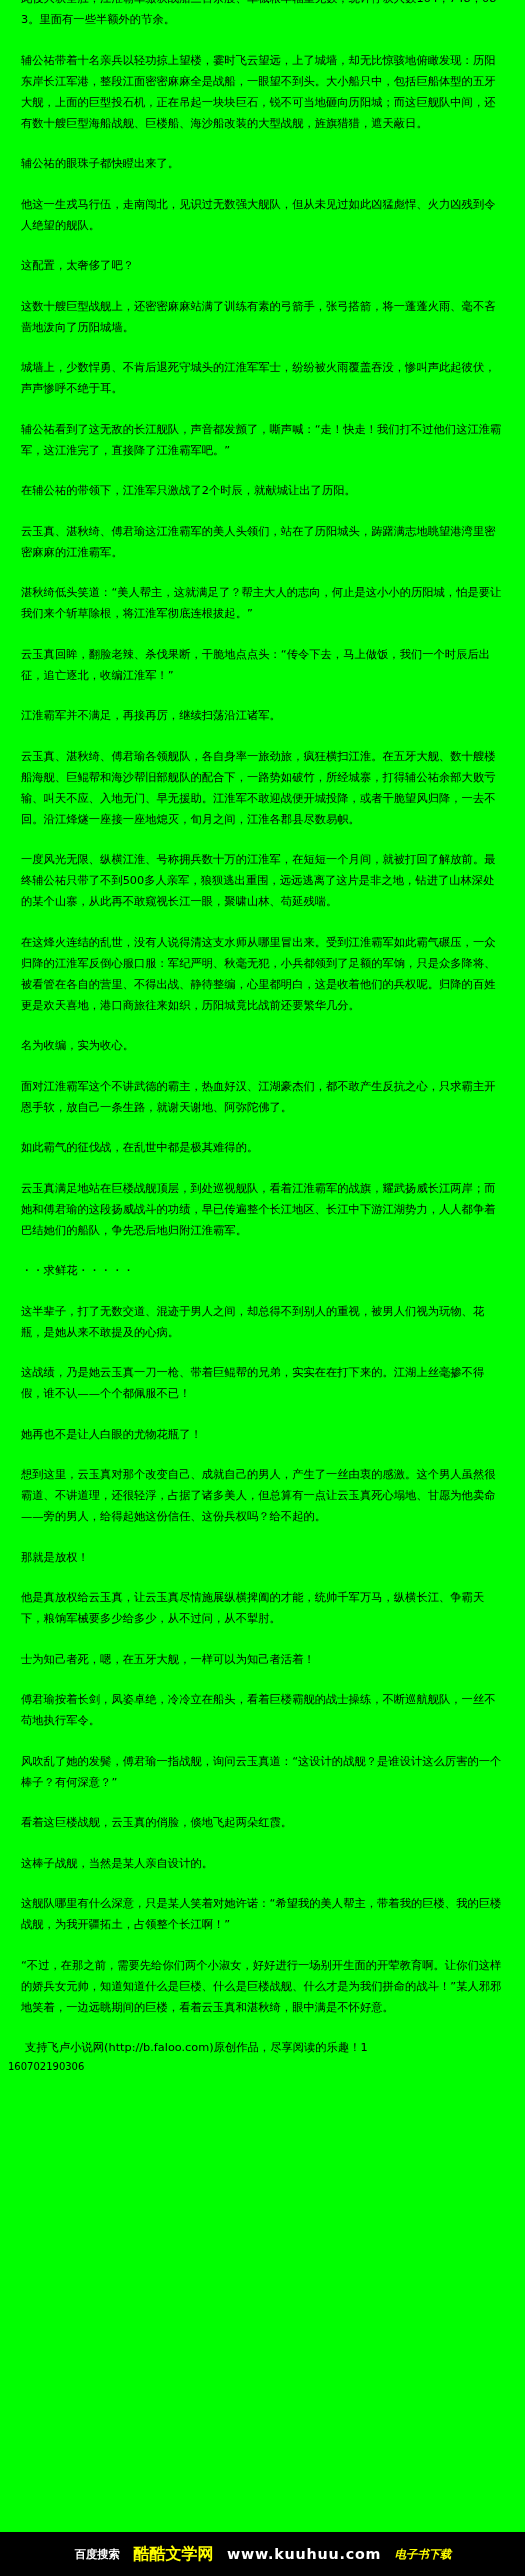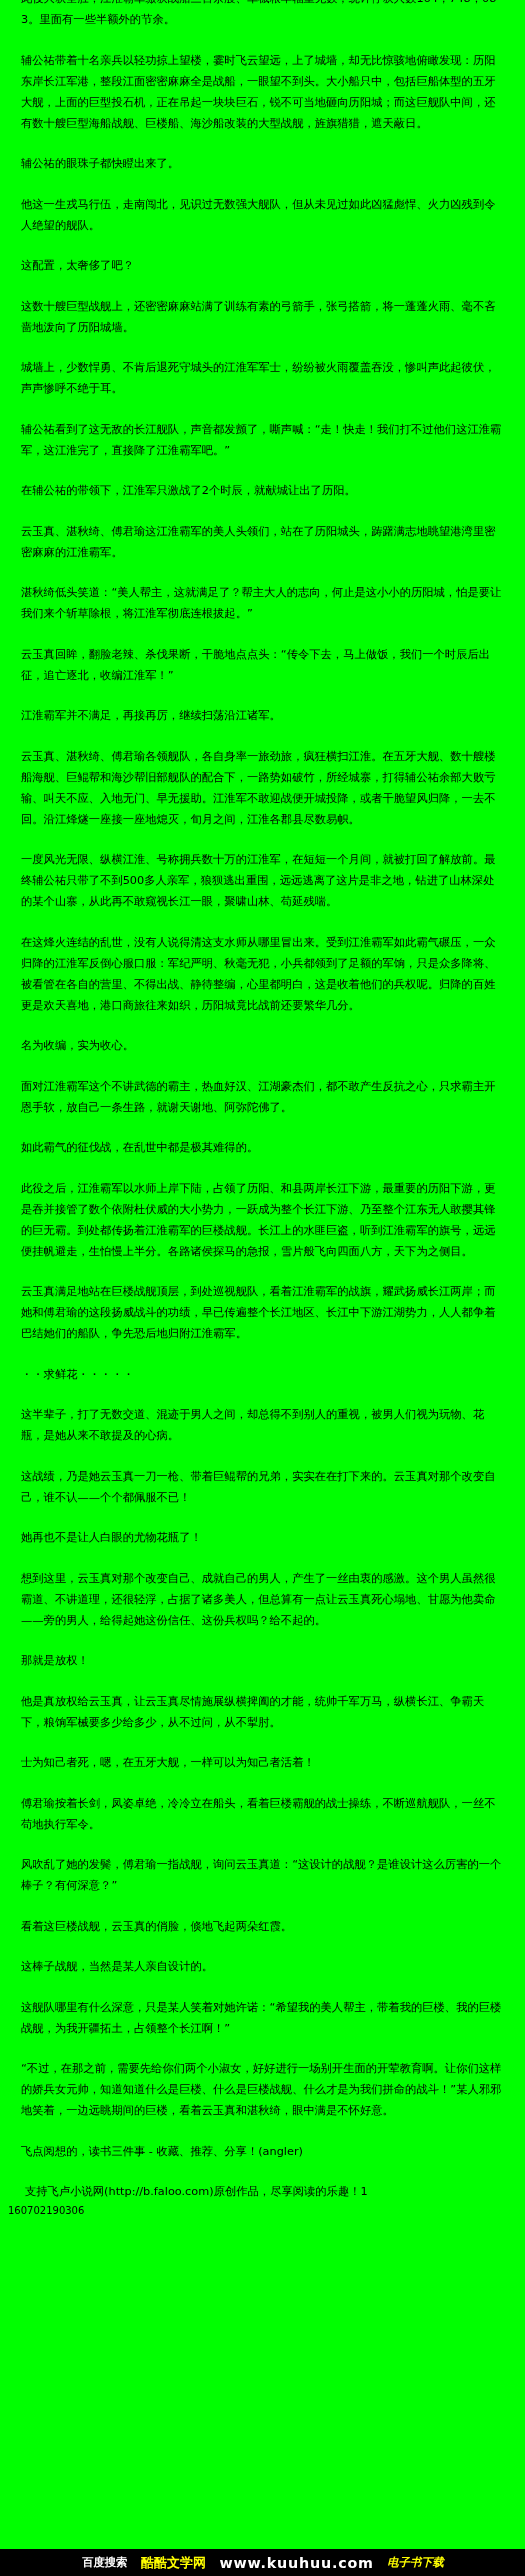--- a/index.html
+++ b/index.html
@@ -96,7 +96,6 @@
       <p>名为收编，实为收心。</p>
       <p>面对江淮霸军这个不讲武德的霸主，热血好汉、江湖豪杰们，都不敢产生反抗之心，只求霸主开恩手软，放自己一条生路，就谢天谢地、阿弥陀佛了。</p>
       <p>如此霸气的征伐战，在乱世中都是极其难得的。</p>
-      <p>此役之后，江淮霸军以水师上岸下陆，占领了历阳、和县两岸长江下游，最重要的历阳下游，更是吞并接管了数个依附杜伏威的大小势力，一跃成为整个长江下游、乃至整个江东无人敢撄其锋的巨无霸。到处都传扬着江淮霸军的巨楼战舰。长江上的水匪巨盗，听到江淮霸军的旗号，远远便挂帆避走，生怕慢上半分。各路诸侯探马的急报，雪片般飞向四面八方，天下为之侧目。</p>
       <p>云玉真满足地站在巨楼战舰顶层，到处巡视舰队，看着江淮霸军的战旗，耀武扬威长江两岸；而她和傅君瑜的这段扬威战斗的功绩，早已传遍整个长江地区、长江中下游江湖势力，人人都争着巴结她们的船队，争先恐后地归附江淮霸军。</p>
       <p>・・求鲜花・・・・・</p>
       <p>这半辈子，打了无数交道、混迹于男人之间，却总得不到别人的重视，被男人们视为玩物、花瓶，是她从来不敢提及的心病。</p>

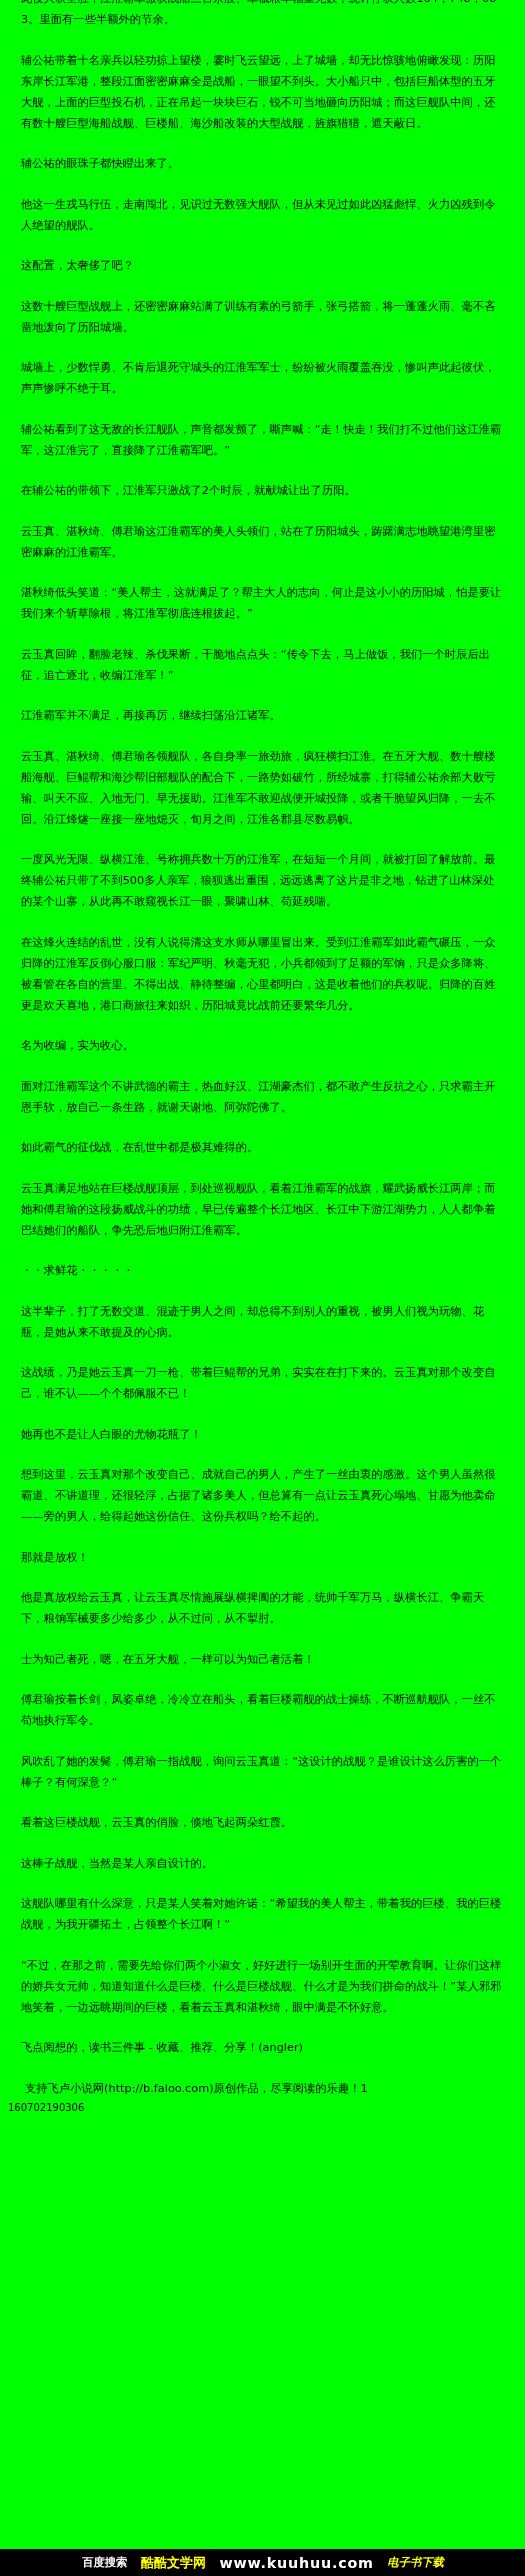--- a/index.html
+++ b/index.html
@@ -99,7 +99,7 @@
       <p>云玉真满足地站在巨楼战舰顶层，到处巡视舰队，看着江淮霸军的战旗，耀武扬威长江两岸；而她和傅君瑜的这段扬威战斗的功绩，早已传遍整个长江地区、长江中下游江湖势力，人人都争着巴结她们的船队，争先恐后地归附江淮霸军。</p>
       <p>・・求鲜花・・・・・</p>
       <p>这半辈子，打了无数交道、混迹于男人之间，却总得不到别人的重视，被男人们视为玩物、花瓶，是她从来不敢提及的心病。</p>
-      <p>这战绩，乃是她云玉真一刀一枪、带着巨鲲帮的兄弟，实实在在打下来的。云玉真对那个改变自己，谁不认——个个都佩服不已！</p>
+      <p>这战绩，乃是她云玉真一刀一枪、带着巨鲲帮的兄弟，实实在在打下来的。江湖上丝毫掺不得假，谁不认——个个都佩服不已！</p>
       <p>她再也不是让人白眼的尤物花瓶了！</p>
       <p>想到这里，云玉真对那个改变自己、成就自己的男人，产生了一丝由衷的感激。这个男人虽然很霸道、不讲道理，还很轻浮，占据了诸多美人，但总算有一点让云玉真死心塌地、甘愿为他卖命——旁的男人，给得起她这份信任、这份兵权吗？给不起的。</p>
       <p>那就是放权！</p>

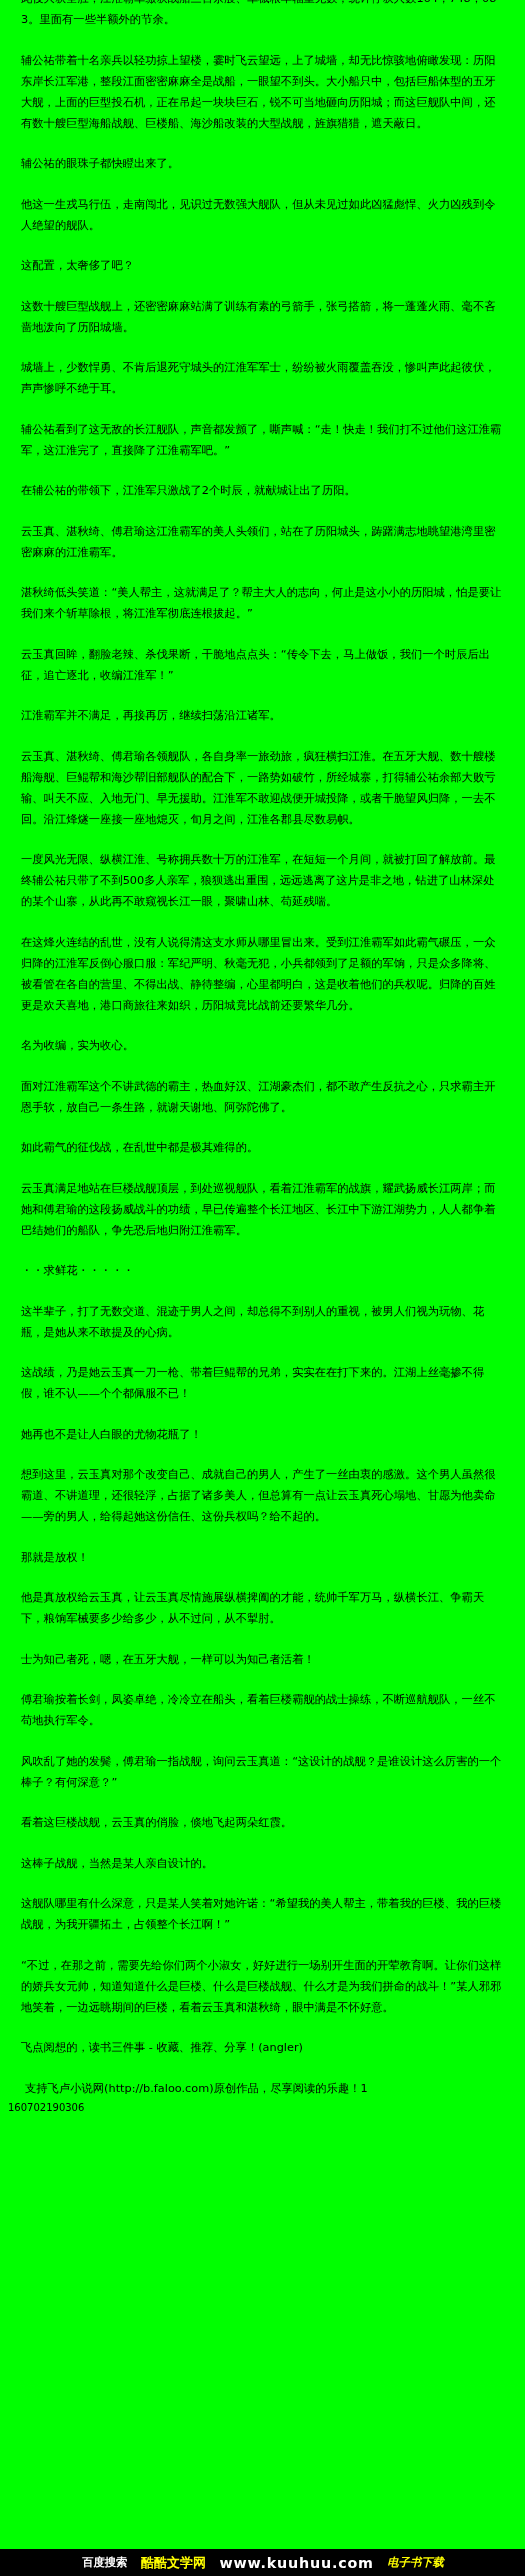--- a/index.html
+++ b/index.html
@@ -111,7 +111,6 @@
       <p>这棒子战舰，当然是某人亲自设计的。</p>
       <p>这舰队哪里有什么深意，只是某人笑着对她许诺：“希望我的美人帮主，带着我的巨楼、我的巨楼战舰，为我开疆拓土，占领整个长江啊！”</p>
       <p>“不过，在那之前，需要先给你们两个小淑女，好好进行一场别开生面的开荤教育啊。让你们这样的娇兵女元帅，知道知道什么是巨楼、什么是巨楼战舰、什么才是为我们拼命的战斗！”某人邪邪地笑着，一边远眺期间的巨楼，看着云玉真和湛秋绮，眼中满是不怀好意。</p>
-      <p>飞点阅想的，读书三件事 - 收藏、推荐、分享！(angler)</p>
     </div>
 
   <div class="faloo-line">支持飞卢小说网(http://b.faloo.com)原创作品，尽享阅读的乐趣！1</div>

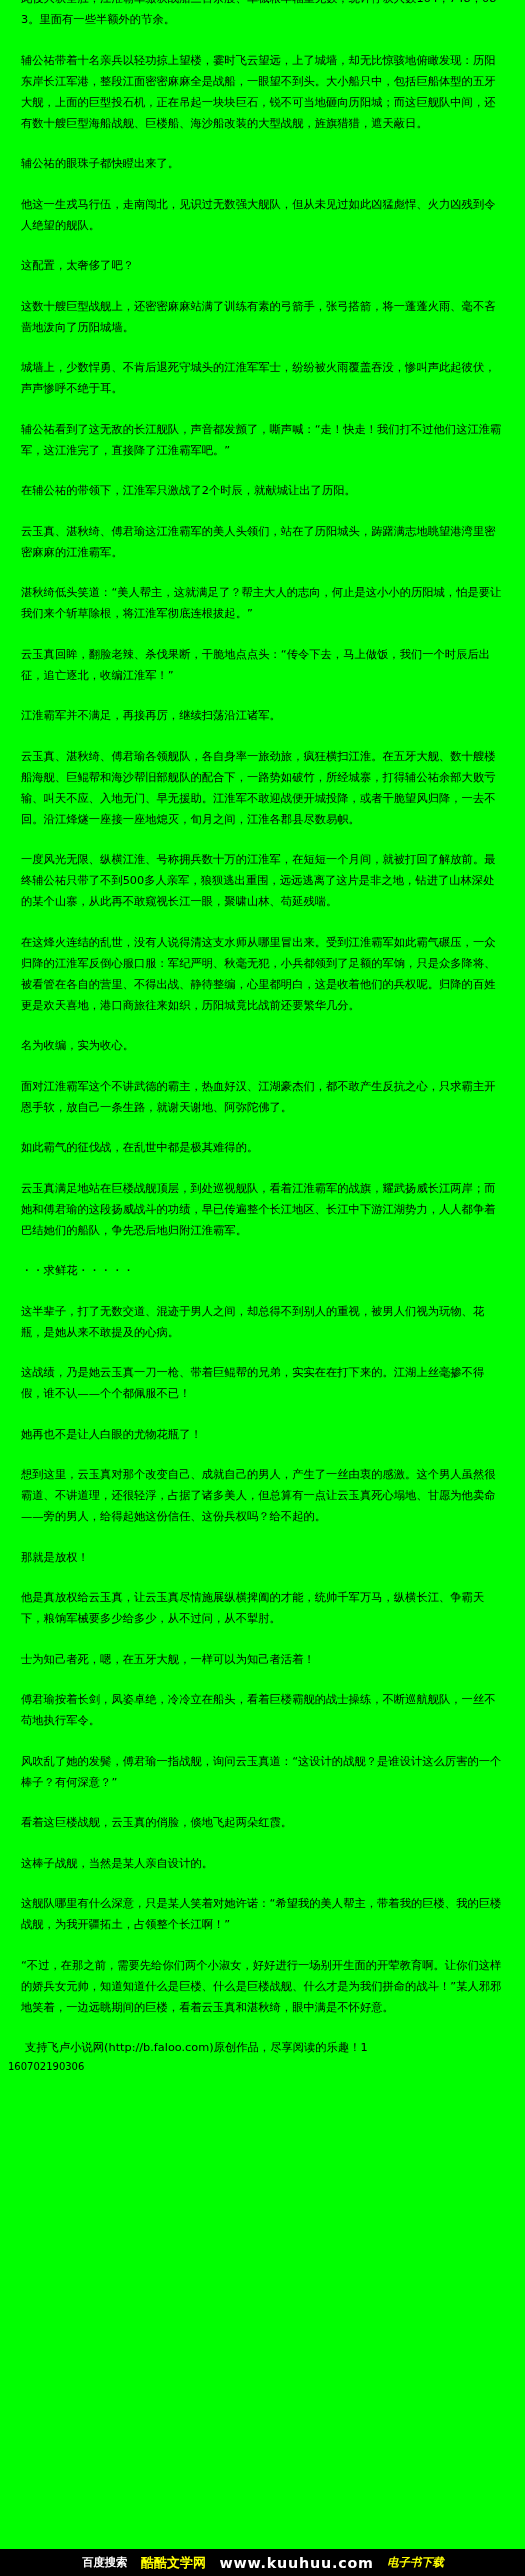--- a/index.html
+++ b/index.html
@@ -58,7 +58,7 @@
   .footer {
     position: absolute;
     left: 0; right: 0; bottom: 0;
-    height: 27px;
+    height: 44px;
     background: var(--footer-bg);
     display: flex;
     align-items: center;

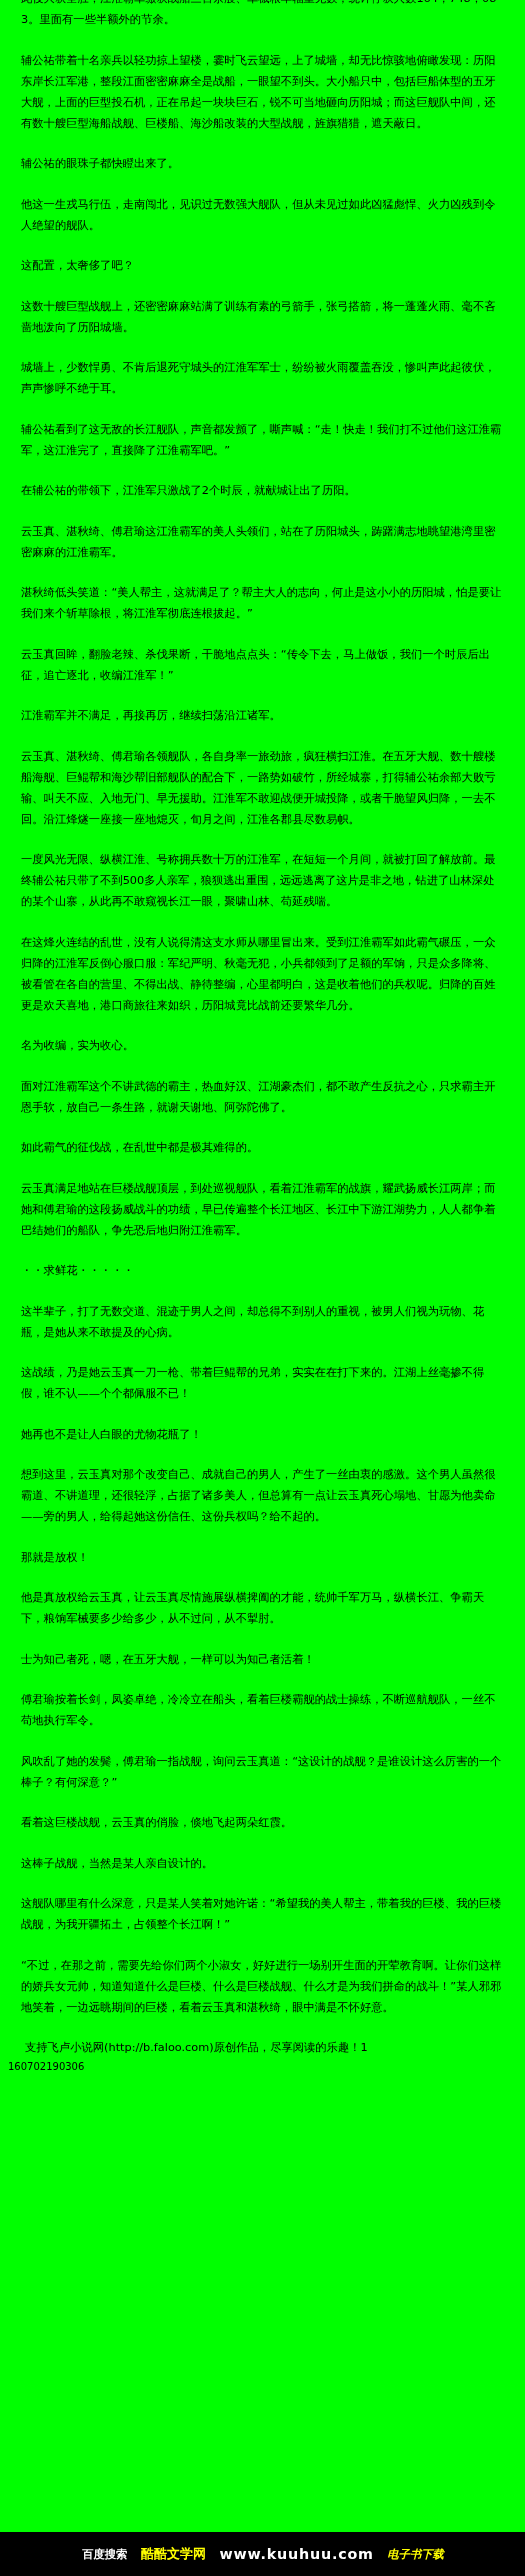--- a/index.html
+++ b/index.html
@@ -67,7 +67,7 @@
     white-space: nowrap;
   }
   .f-prefix { color: var(--footer-prefix); font-size: 11.3px; font-weight: bold; }
-  .f-site   { color: var(--footer-site);   font-size: 13px; font-weight: bold; }
+  .f-site   { color: var(--footer-site);   font-size: 16px; font-weight: bold; }
   .f-url    { color: var(--footer-url);    font-size: 14.3px; font-weight: bold; letter-spacing: 0.8px; cursor: pointer; }
   .f-suffix { color: var(--footer-suffix); font-size: 11.3px; font-style: italic; font-weight: bold; }
 </style>

